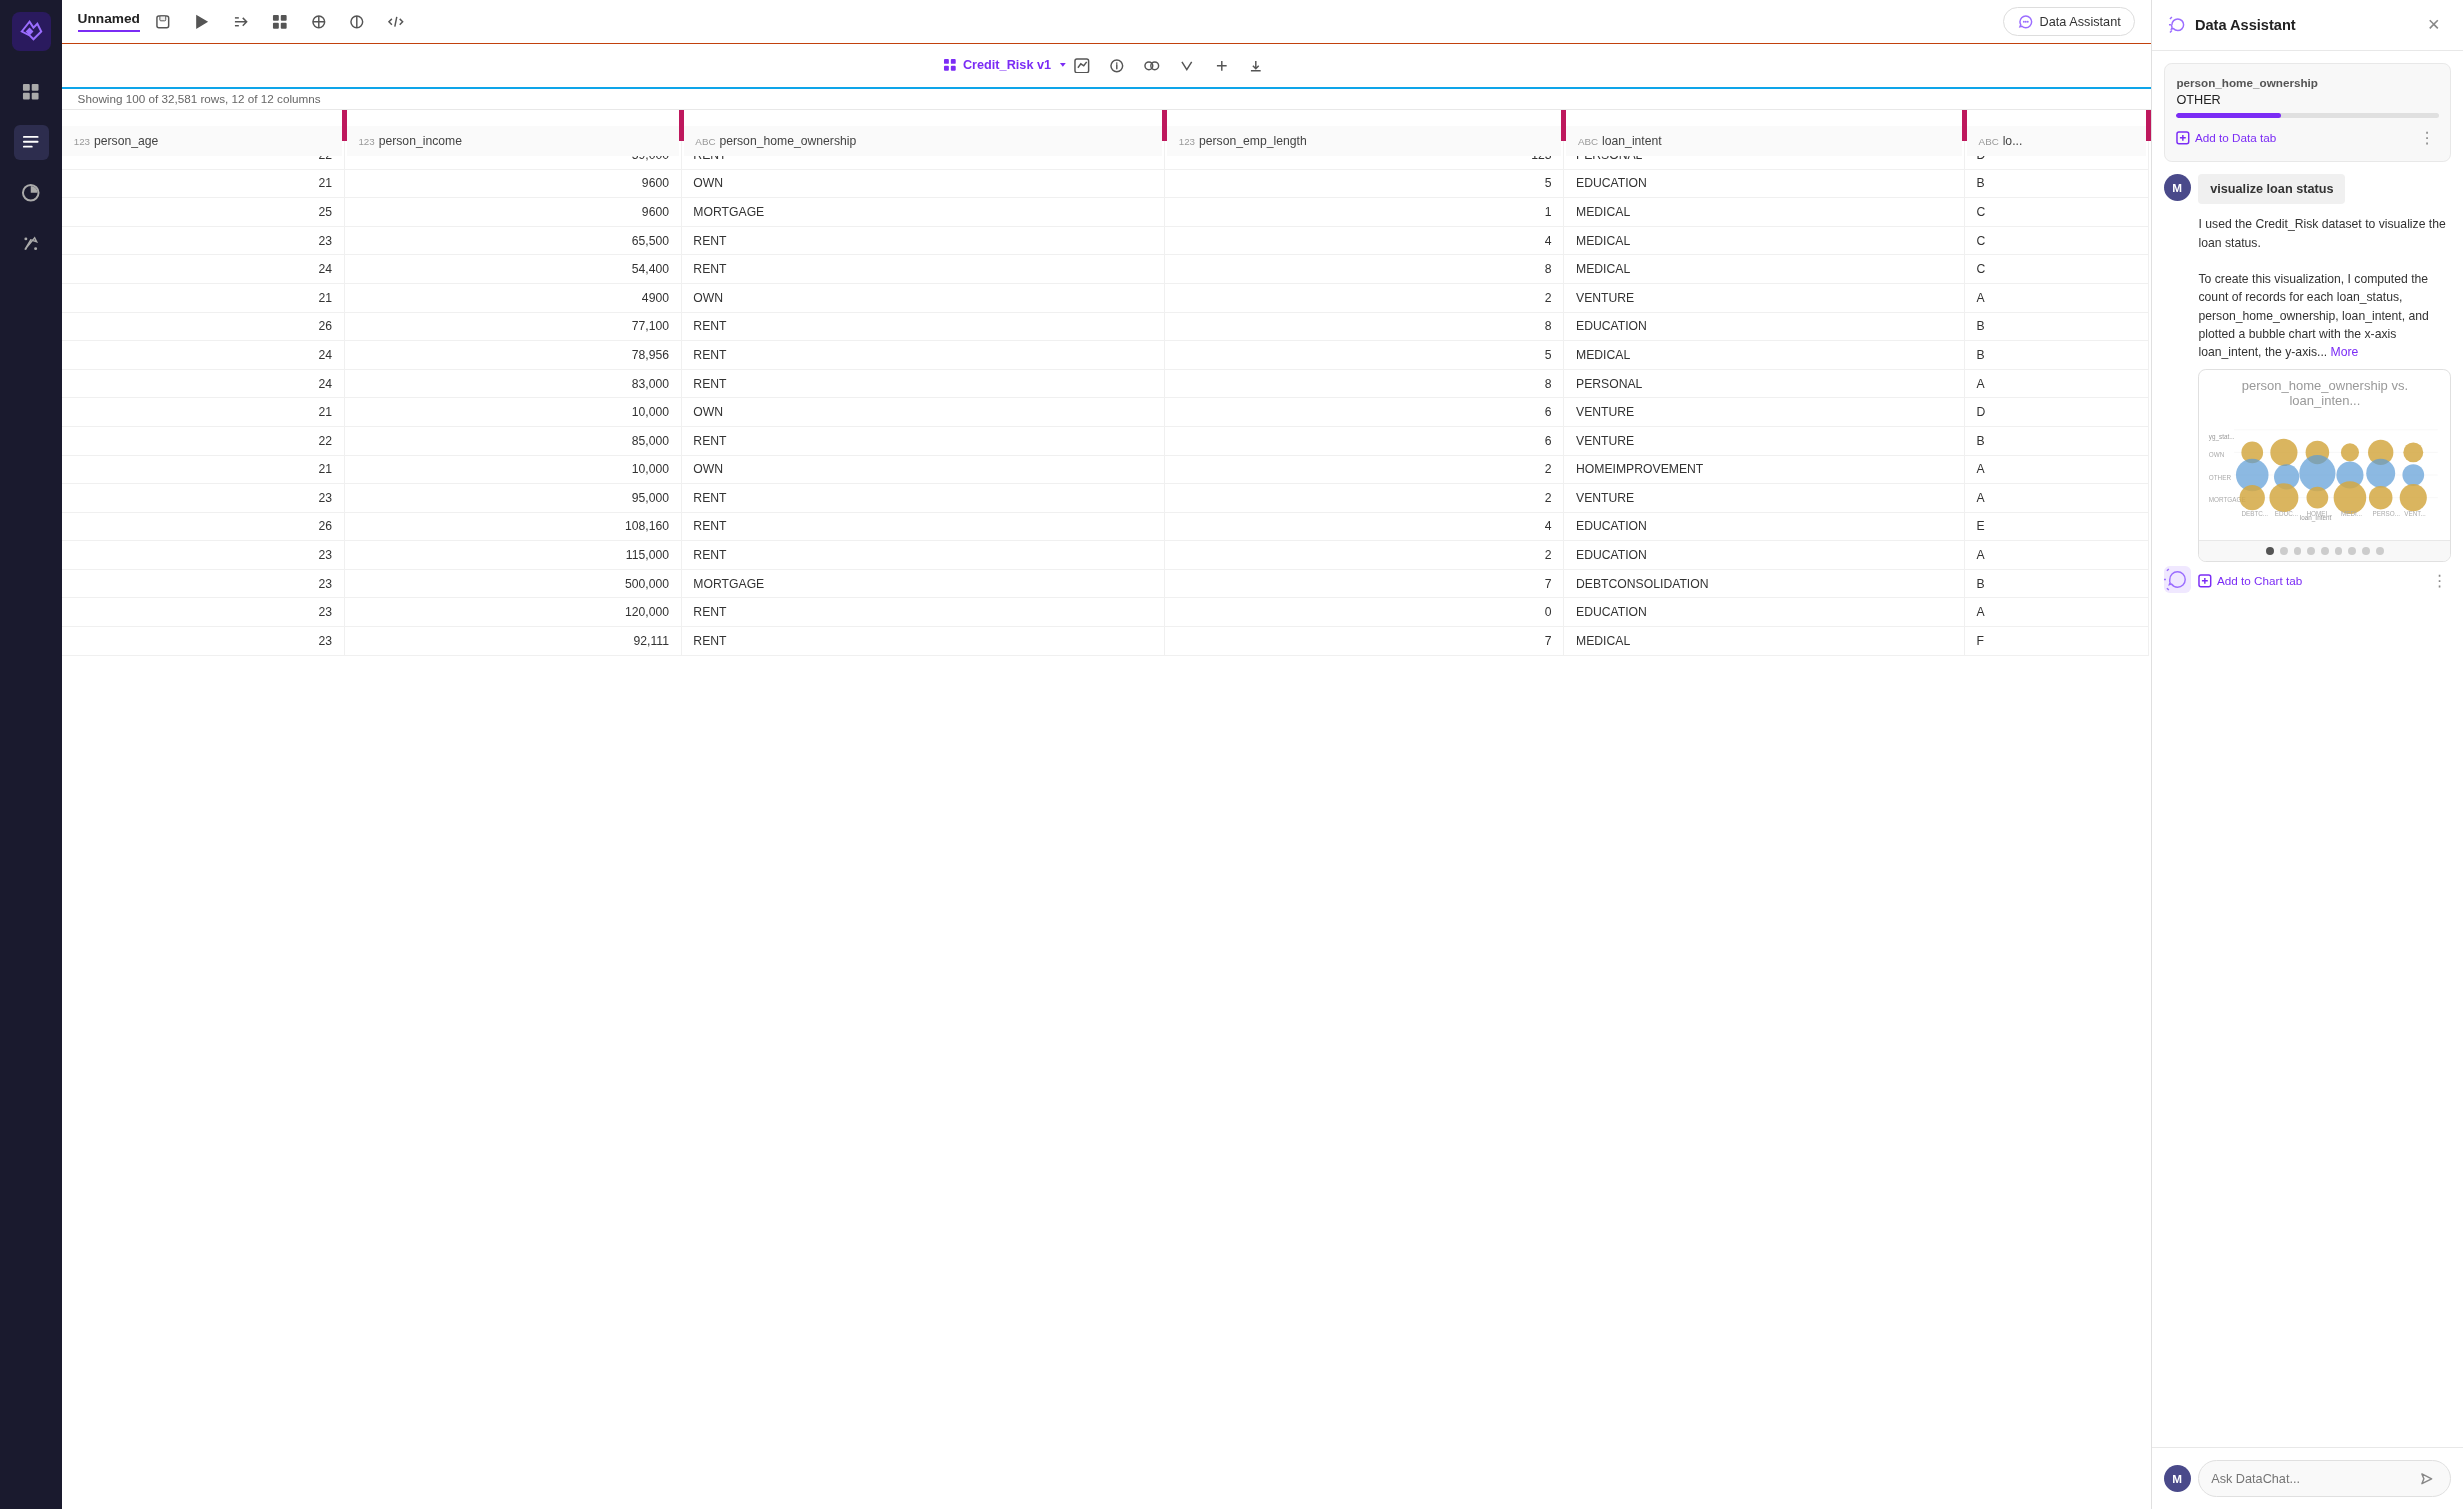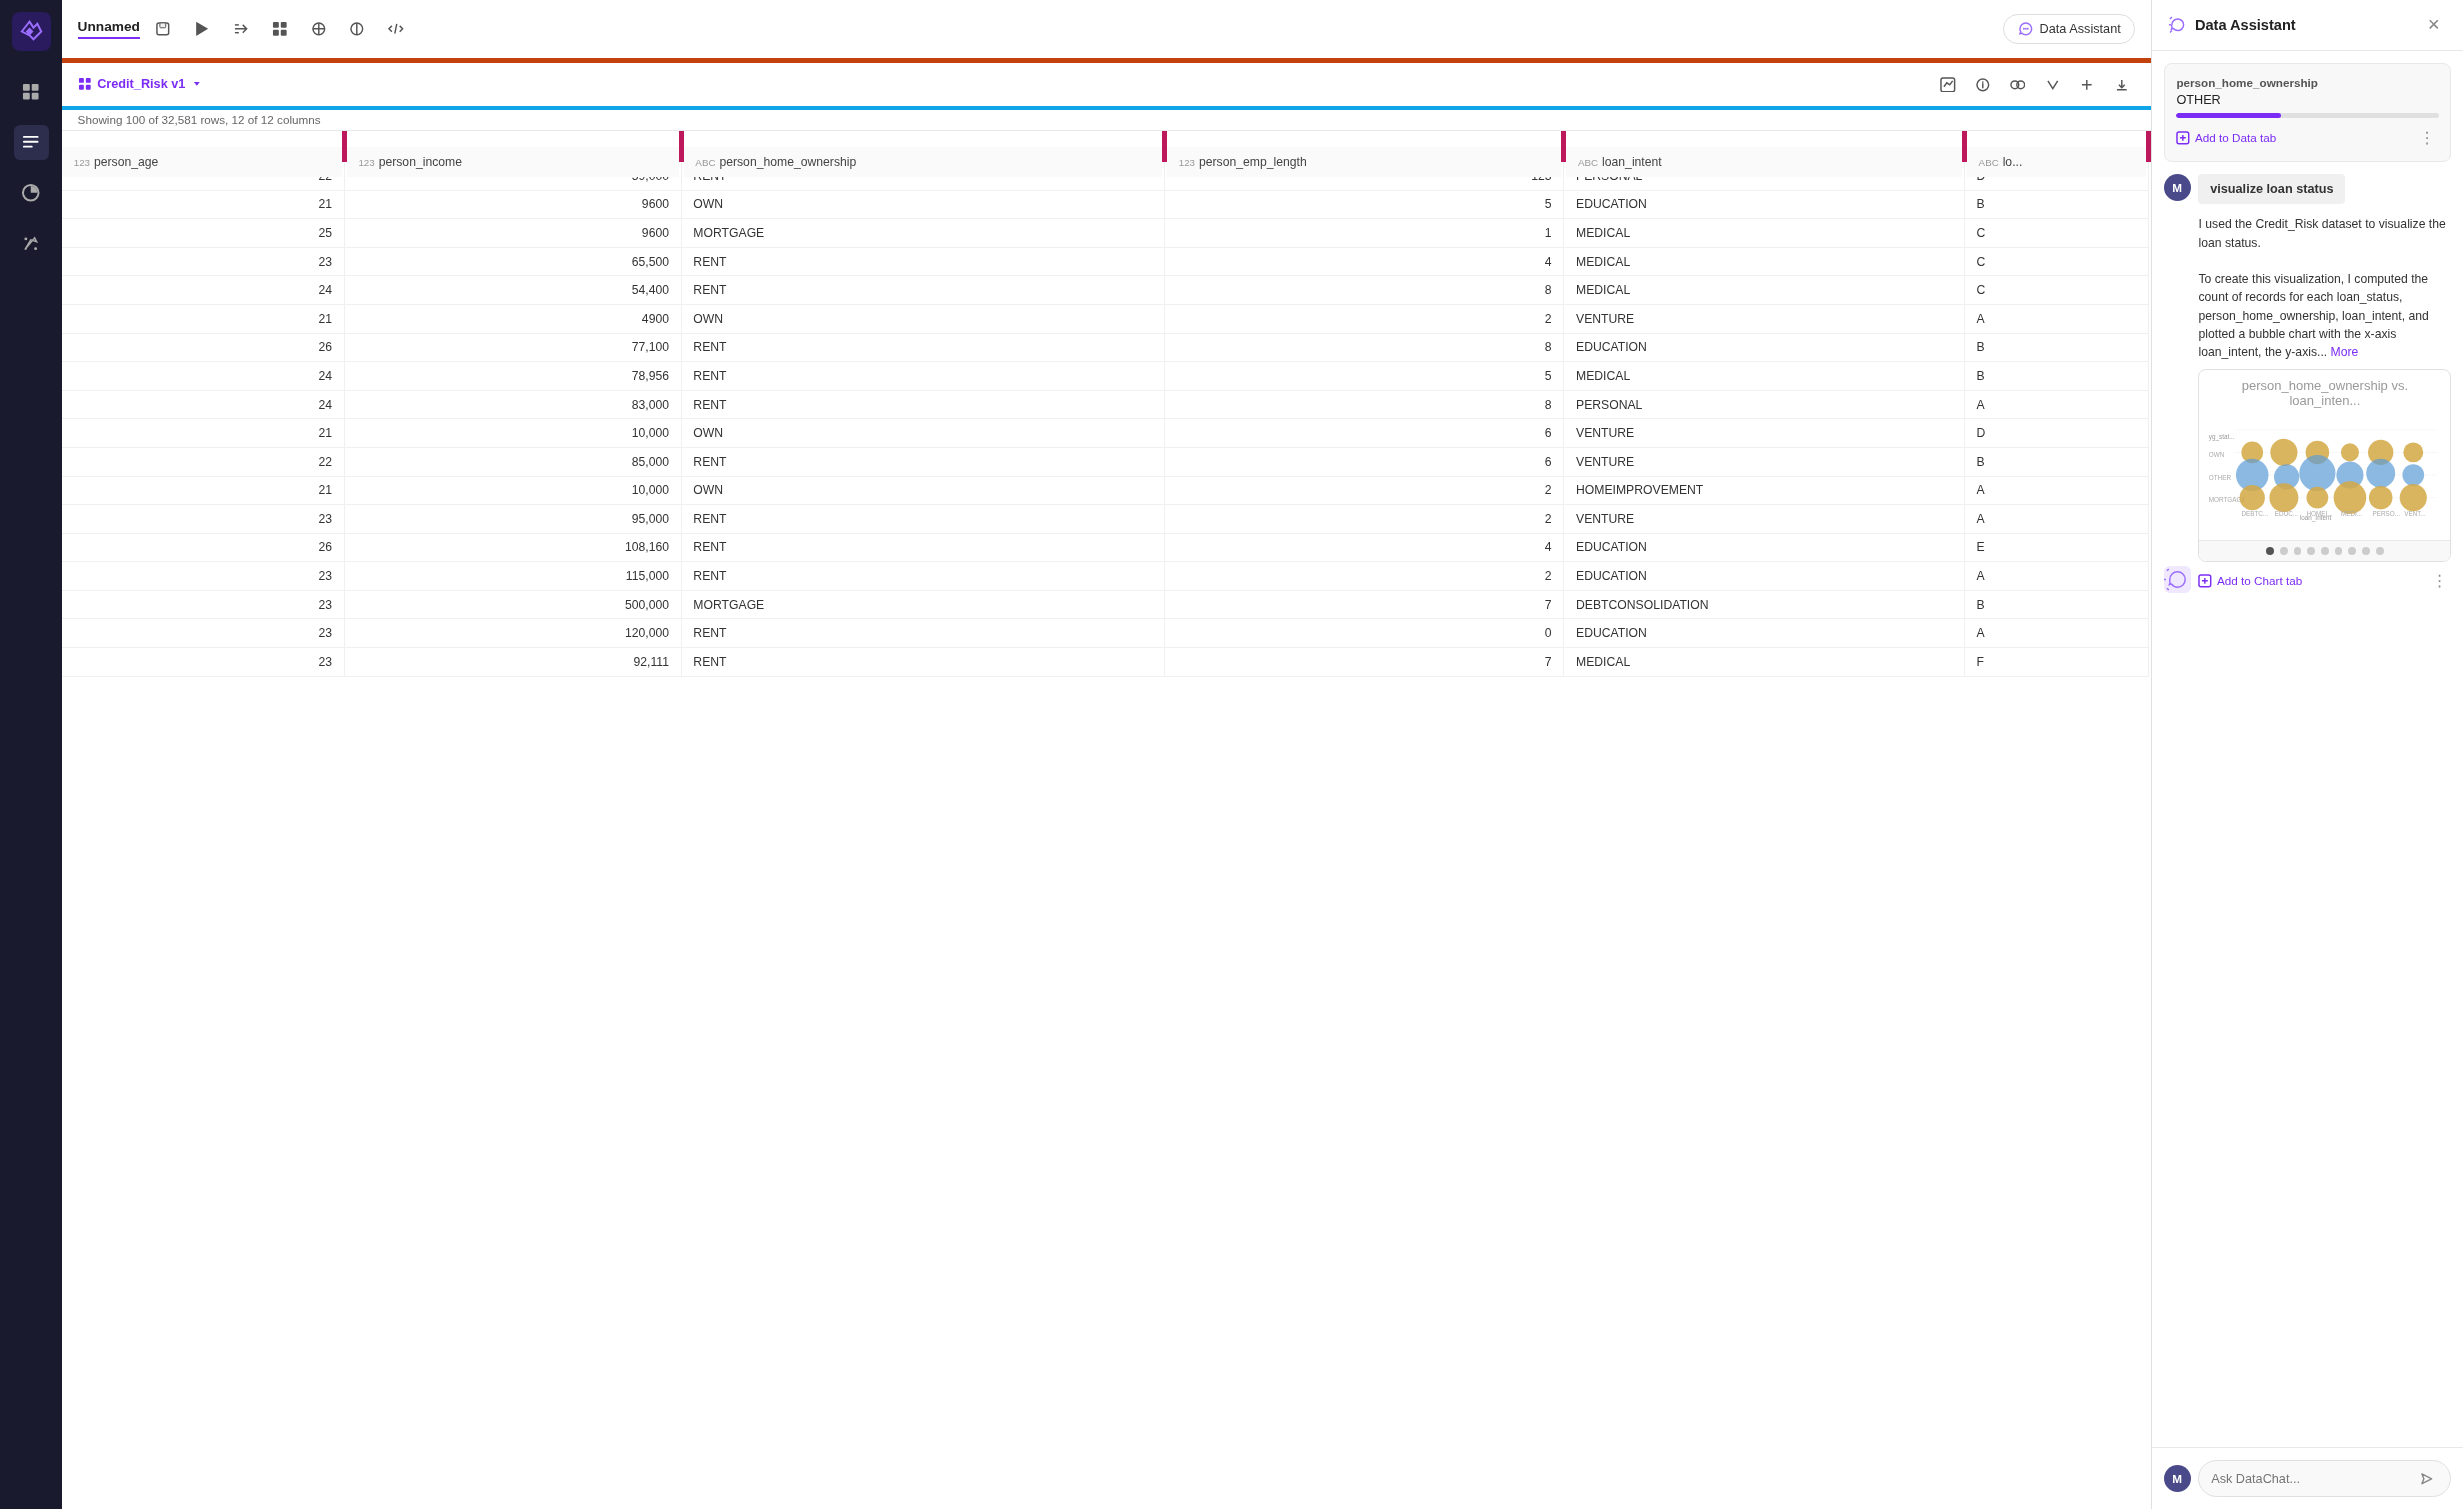--- a/index.html
+++ b/index.html
@@ -58,10 +58,10 @@
       display: flex;
       align-items: center;
       padding: 7.8px 15.6px;
-      border-bottom: 5px solid #c2410c;
+      border-bottom: 1px solid #c2410c;
       gap: 7.8px;
       background: #fff;
-      height: 63px;
+      height: 44px;
     }
     .tab-label {
       font-weight: 600;

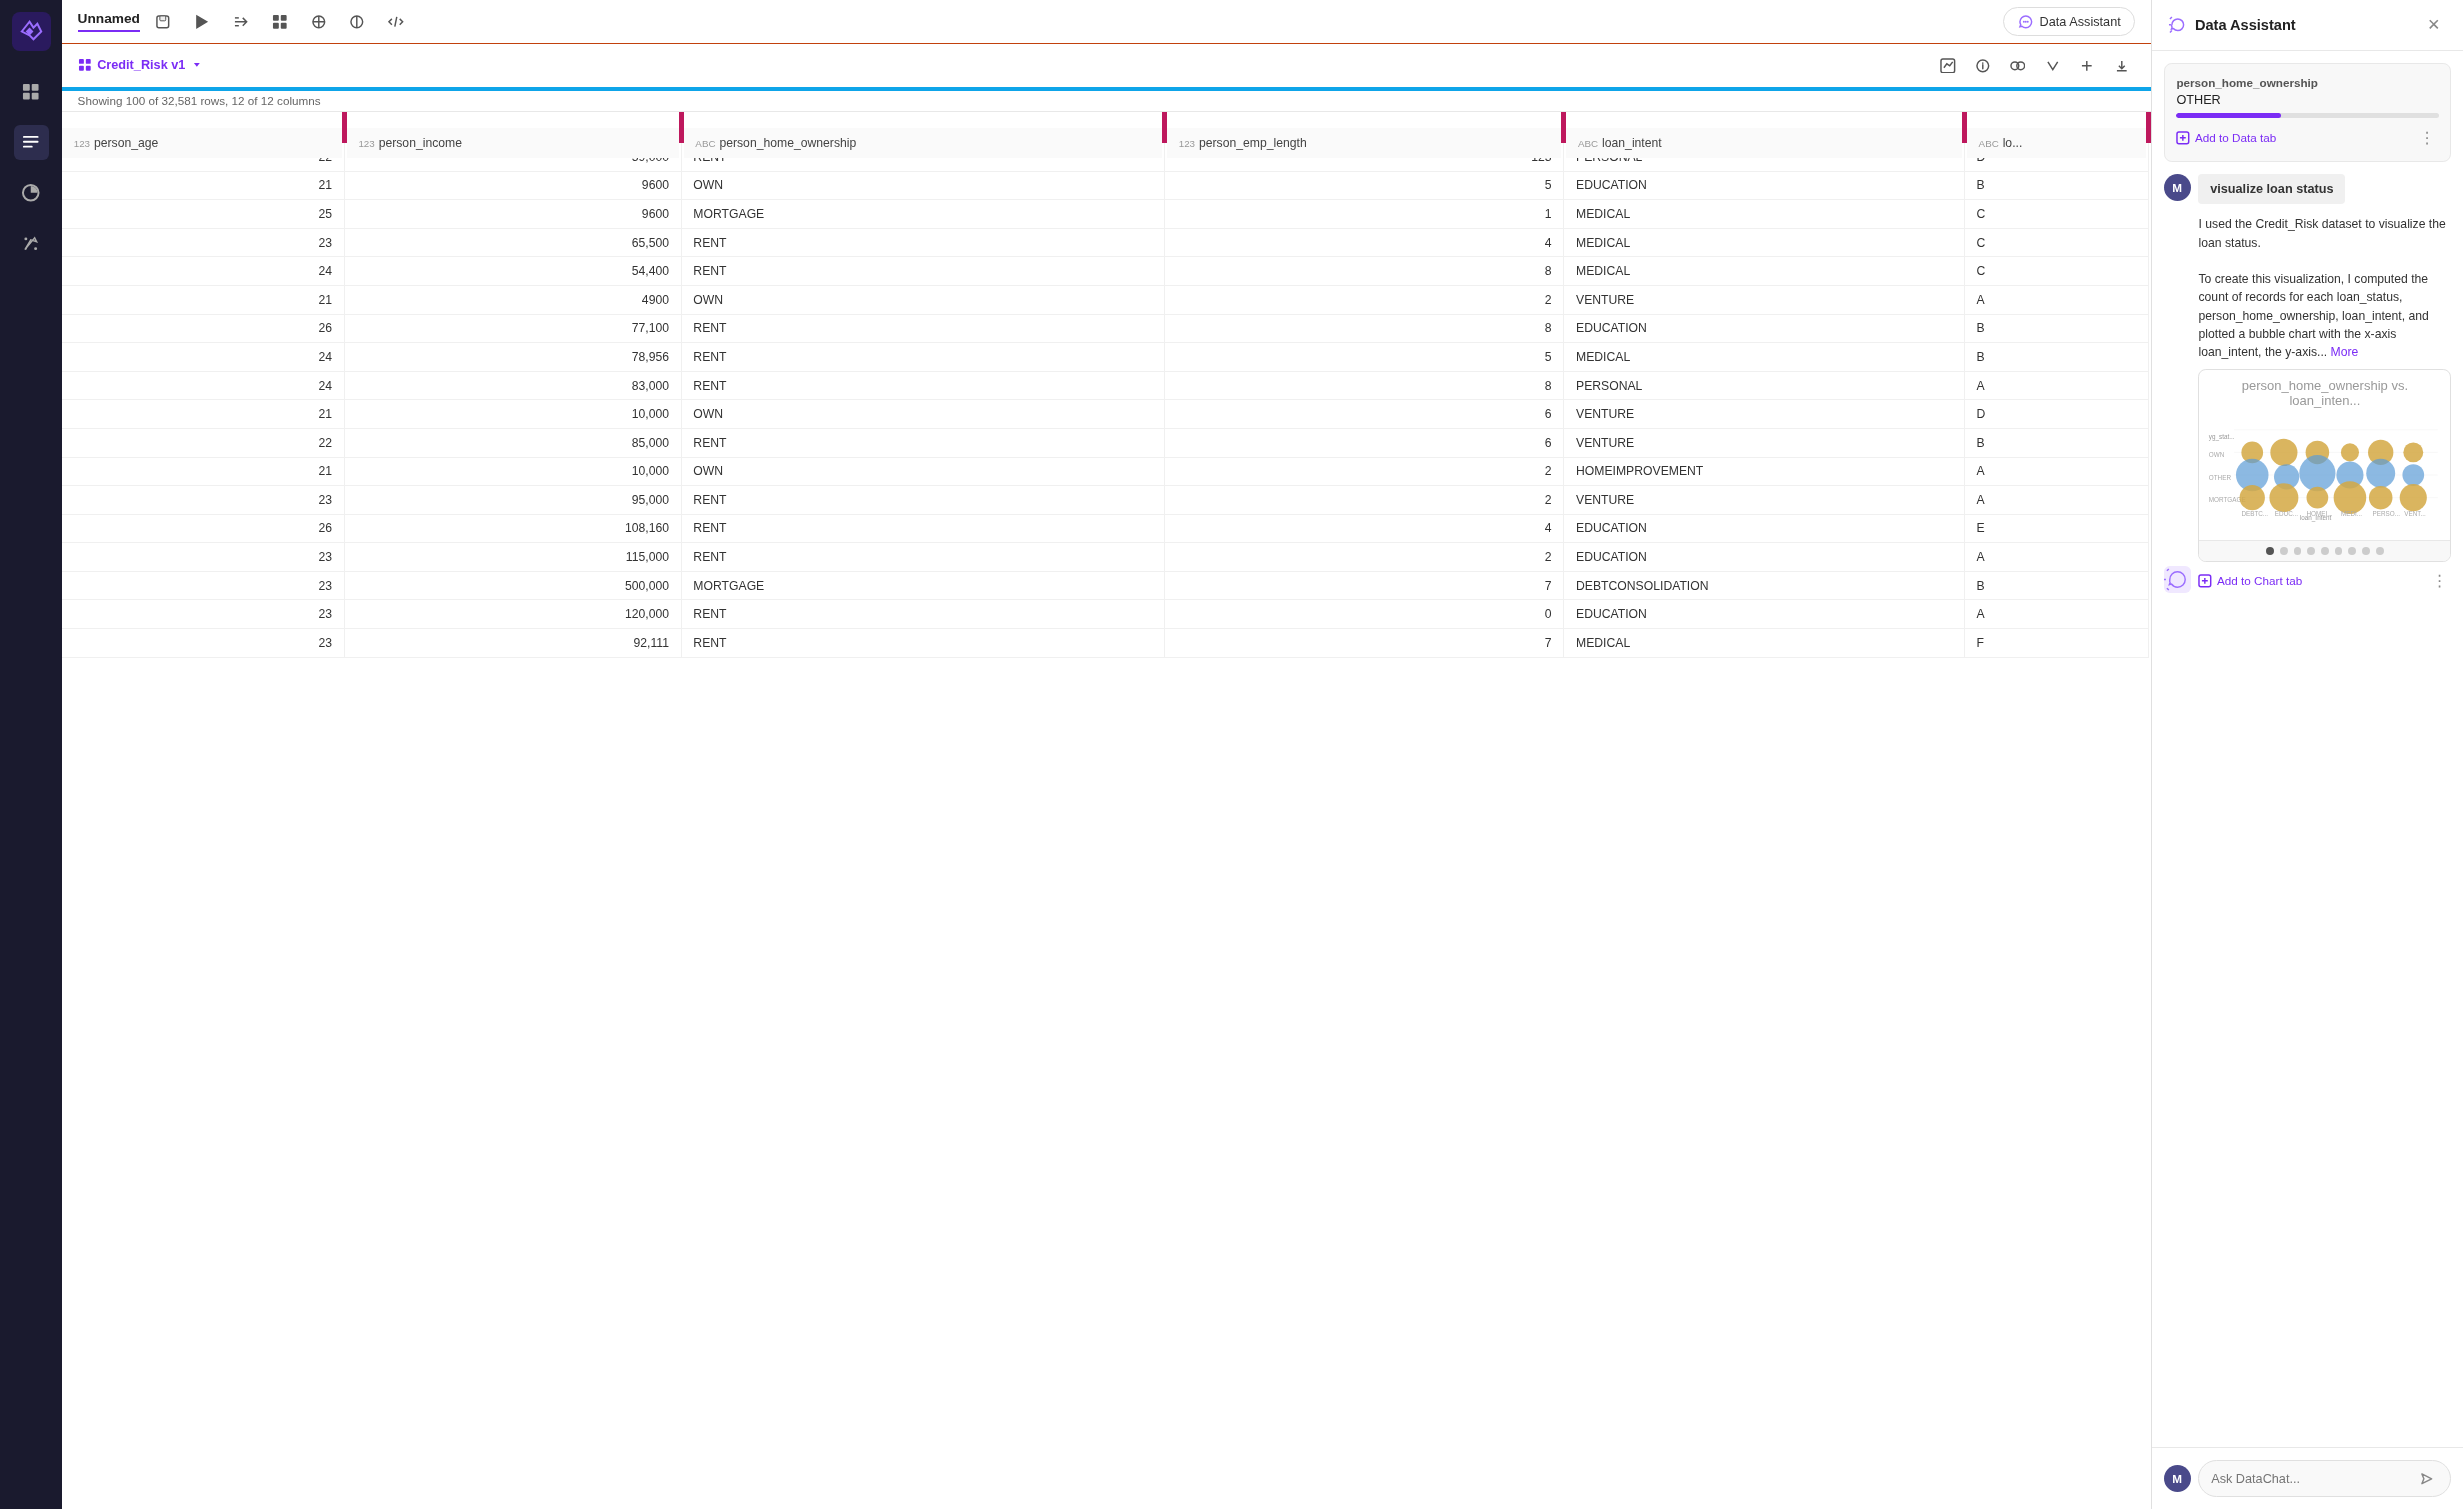--- a/index.html
+++ b/index.html
@@ -100,10 +100,10 @@
     
     .dataset-header {
       padding: 7.8px 15.6px;
-      border-bottom: 4px solid #0ea5e9;
-      display: flex;
-      align-items: center;
-      justify-content: space-between;
+      border-bottom: 2px solid #0ea5e9;
+      display: flex;
+      align-items: center;
+      justify-content: center;
       background: #fff;
     }
     .dataset-name {

